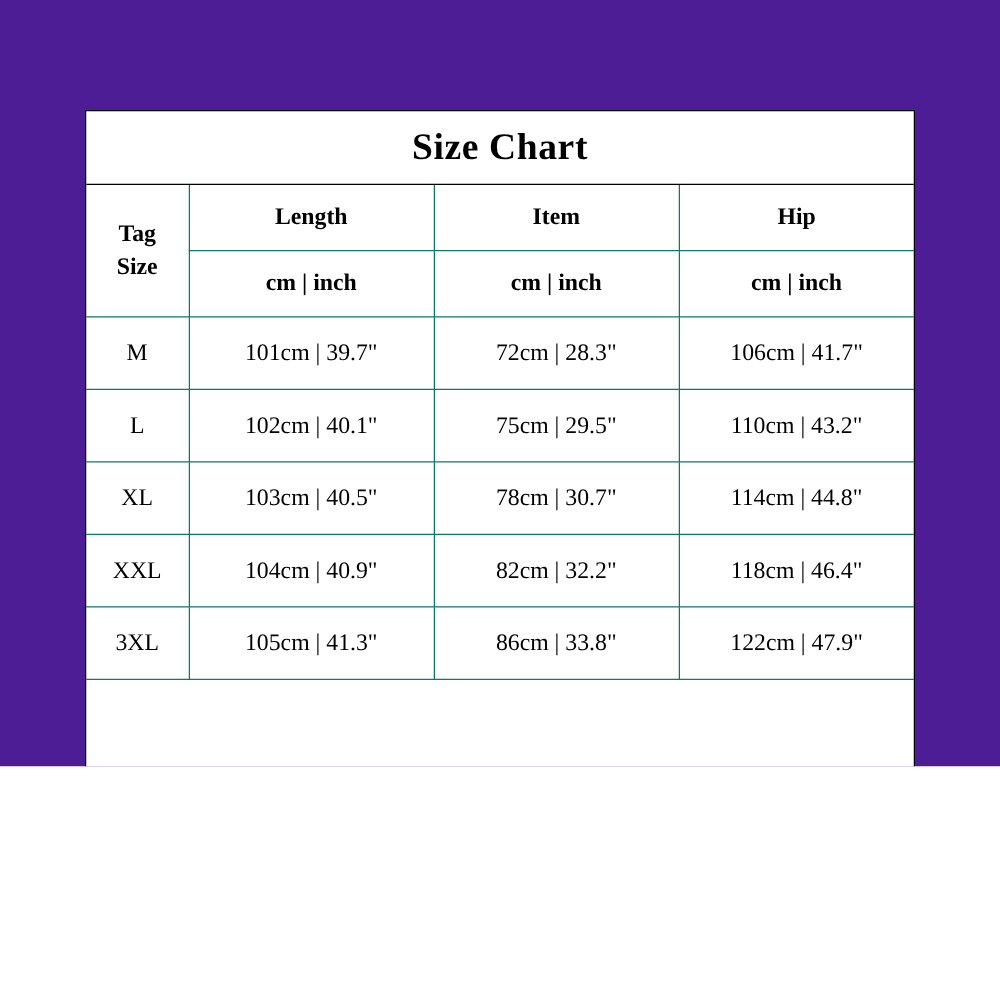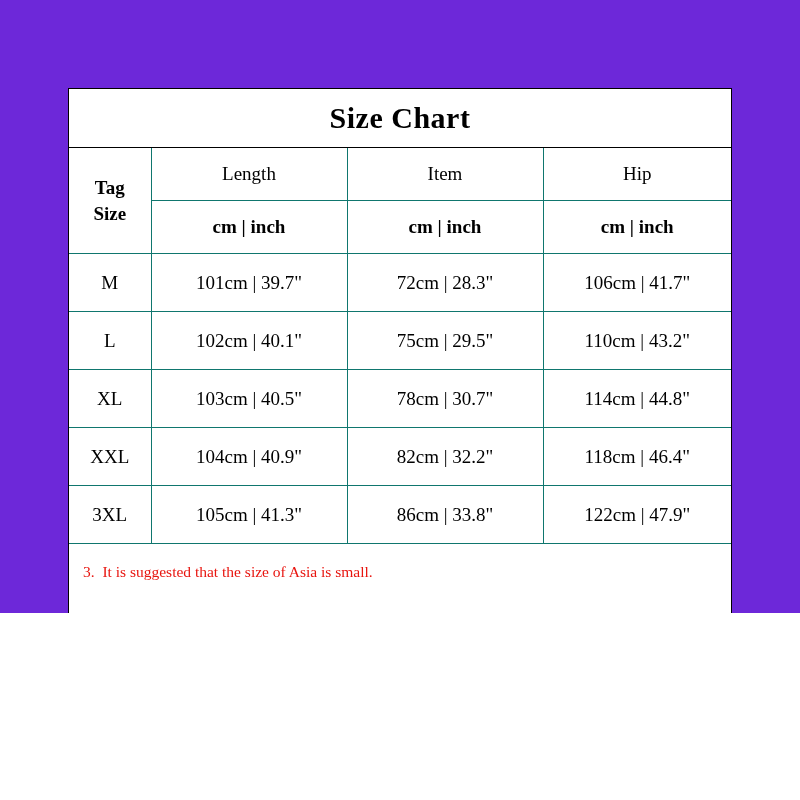--- a/index.html
+++ b/index.html
@@ -15,7 +15,7 @@
     position: relative;
     width: 800px;
     height: 613px;
-    background: #6d28d9;
+    background: #4c1d95;
     overflow: hidden;
   }
 

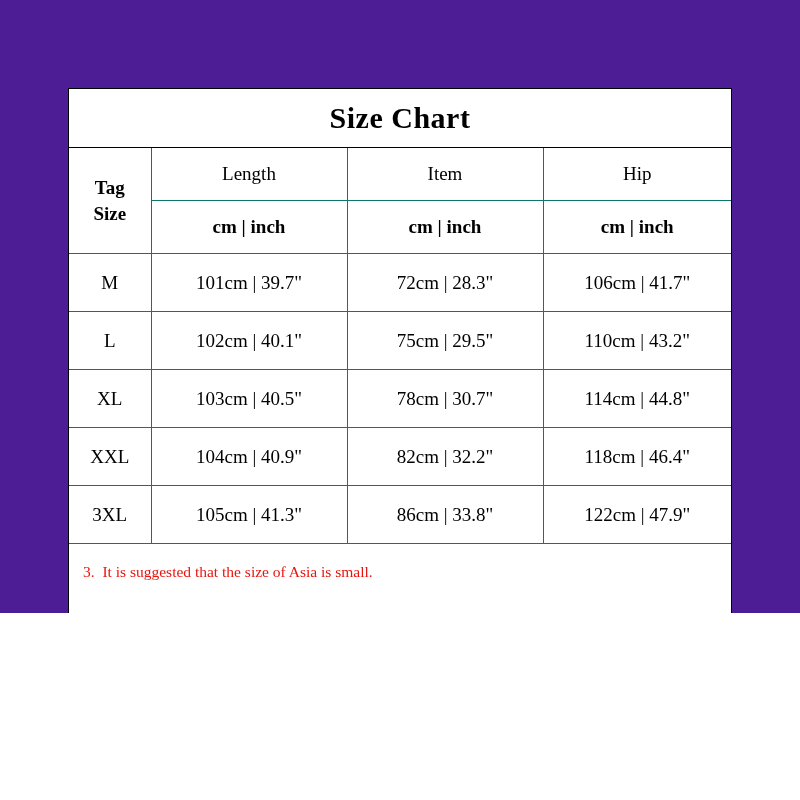--- a/index.html
+++ b/index.html
@@ -70,7 +70,7 @@
   .col-hip   { width: 188px; }
 
   .hdr-main {
-    font-weight: normal;
+    font-weight: bold;
     font-size: 20px;
     height: 52px;
   }

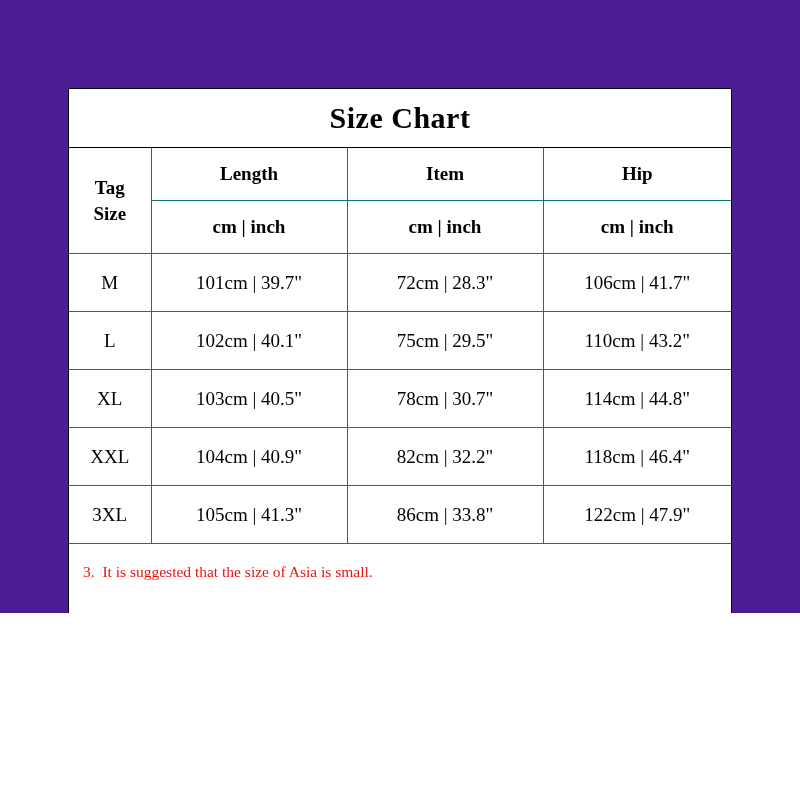--- a/index.html
+++ b/index.html
@@ -176,7 +176,6 @@
     </table>
 
     <div class="notes">
-      <p class="note-line">3.  It is suggested that the size of Asia is small.</p>
     </div>
 
   </div>

